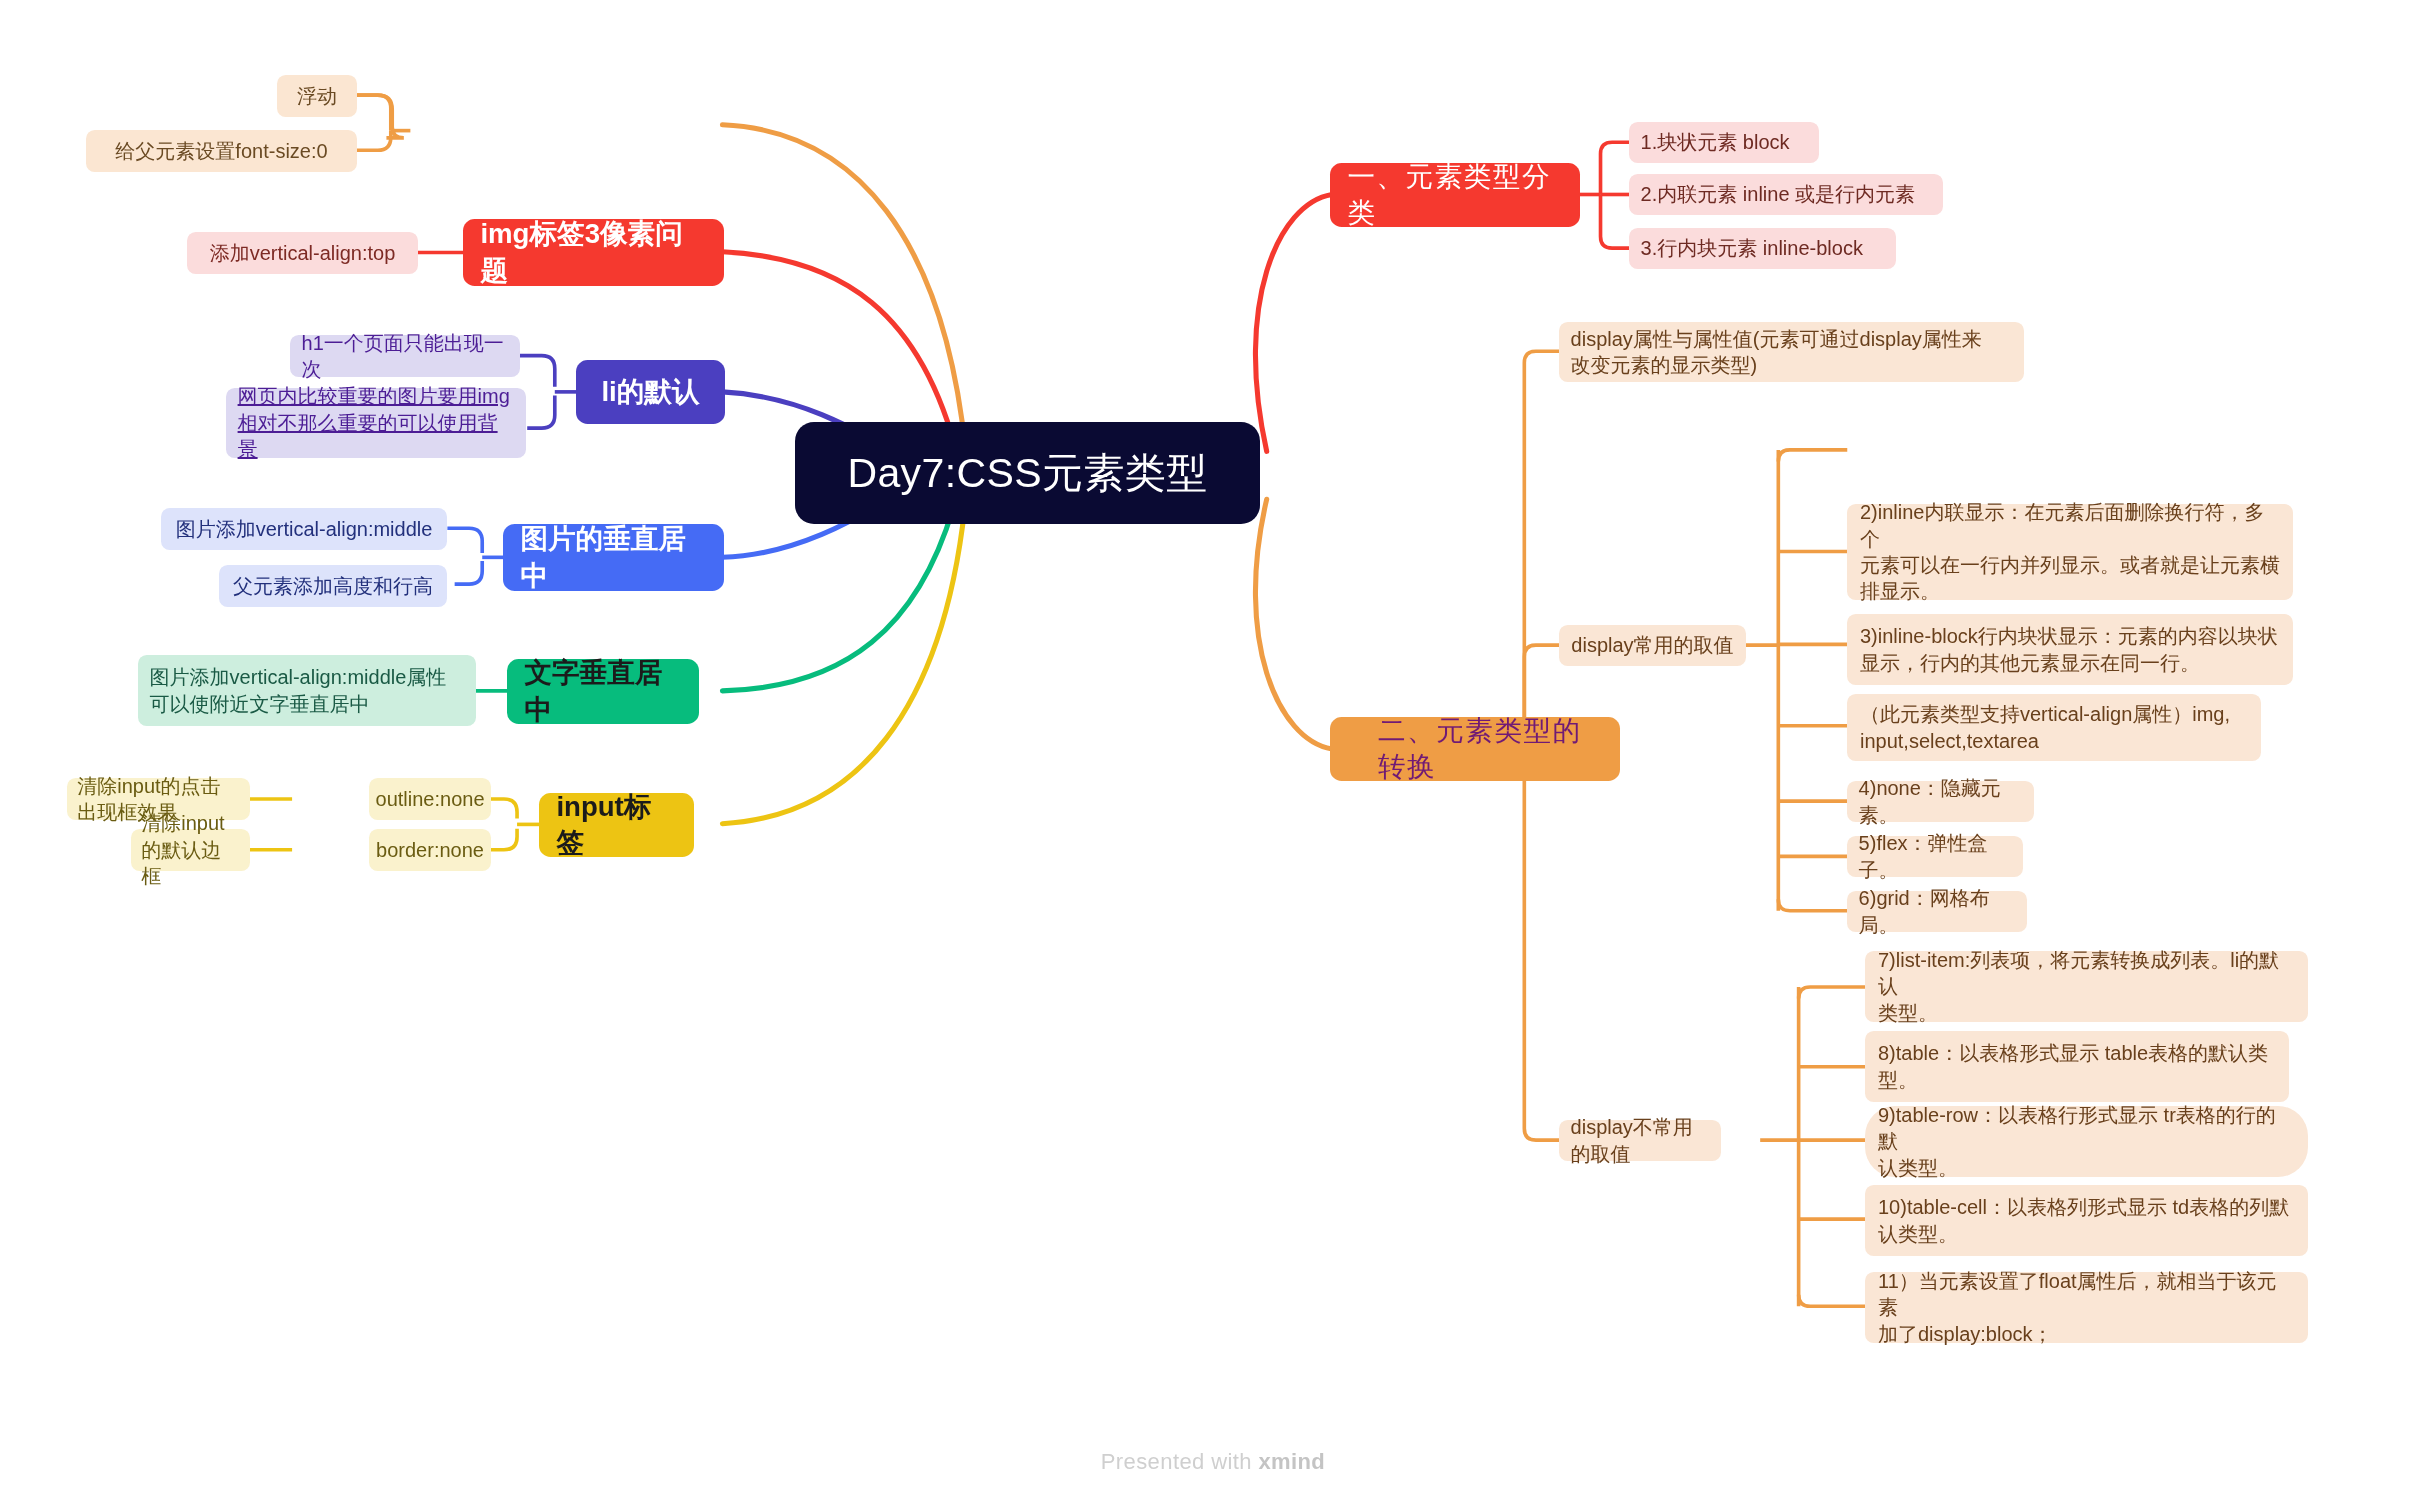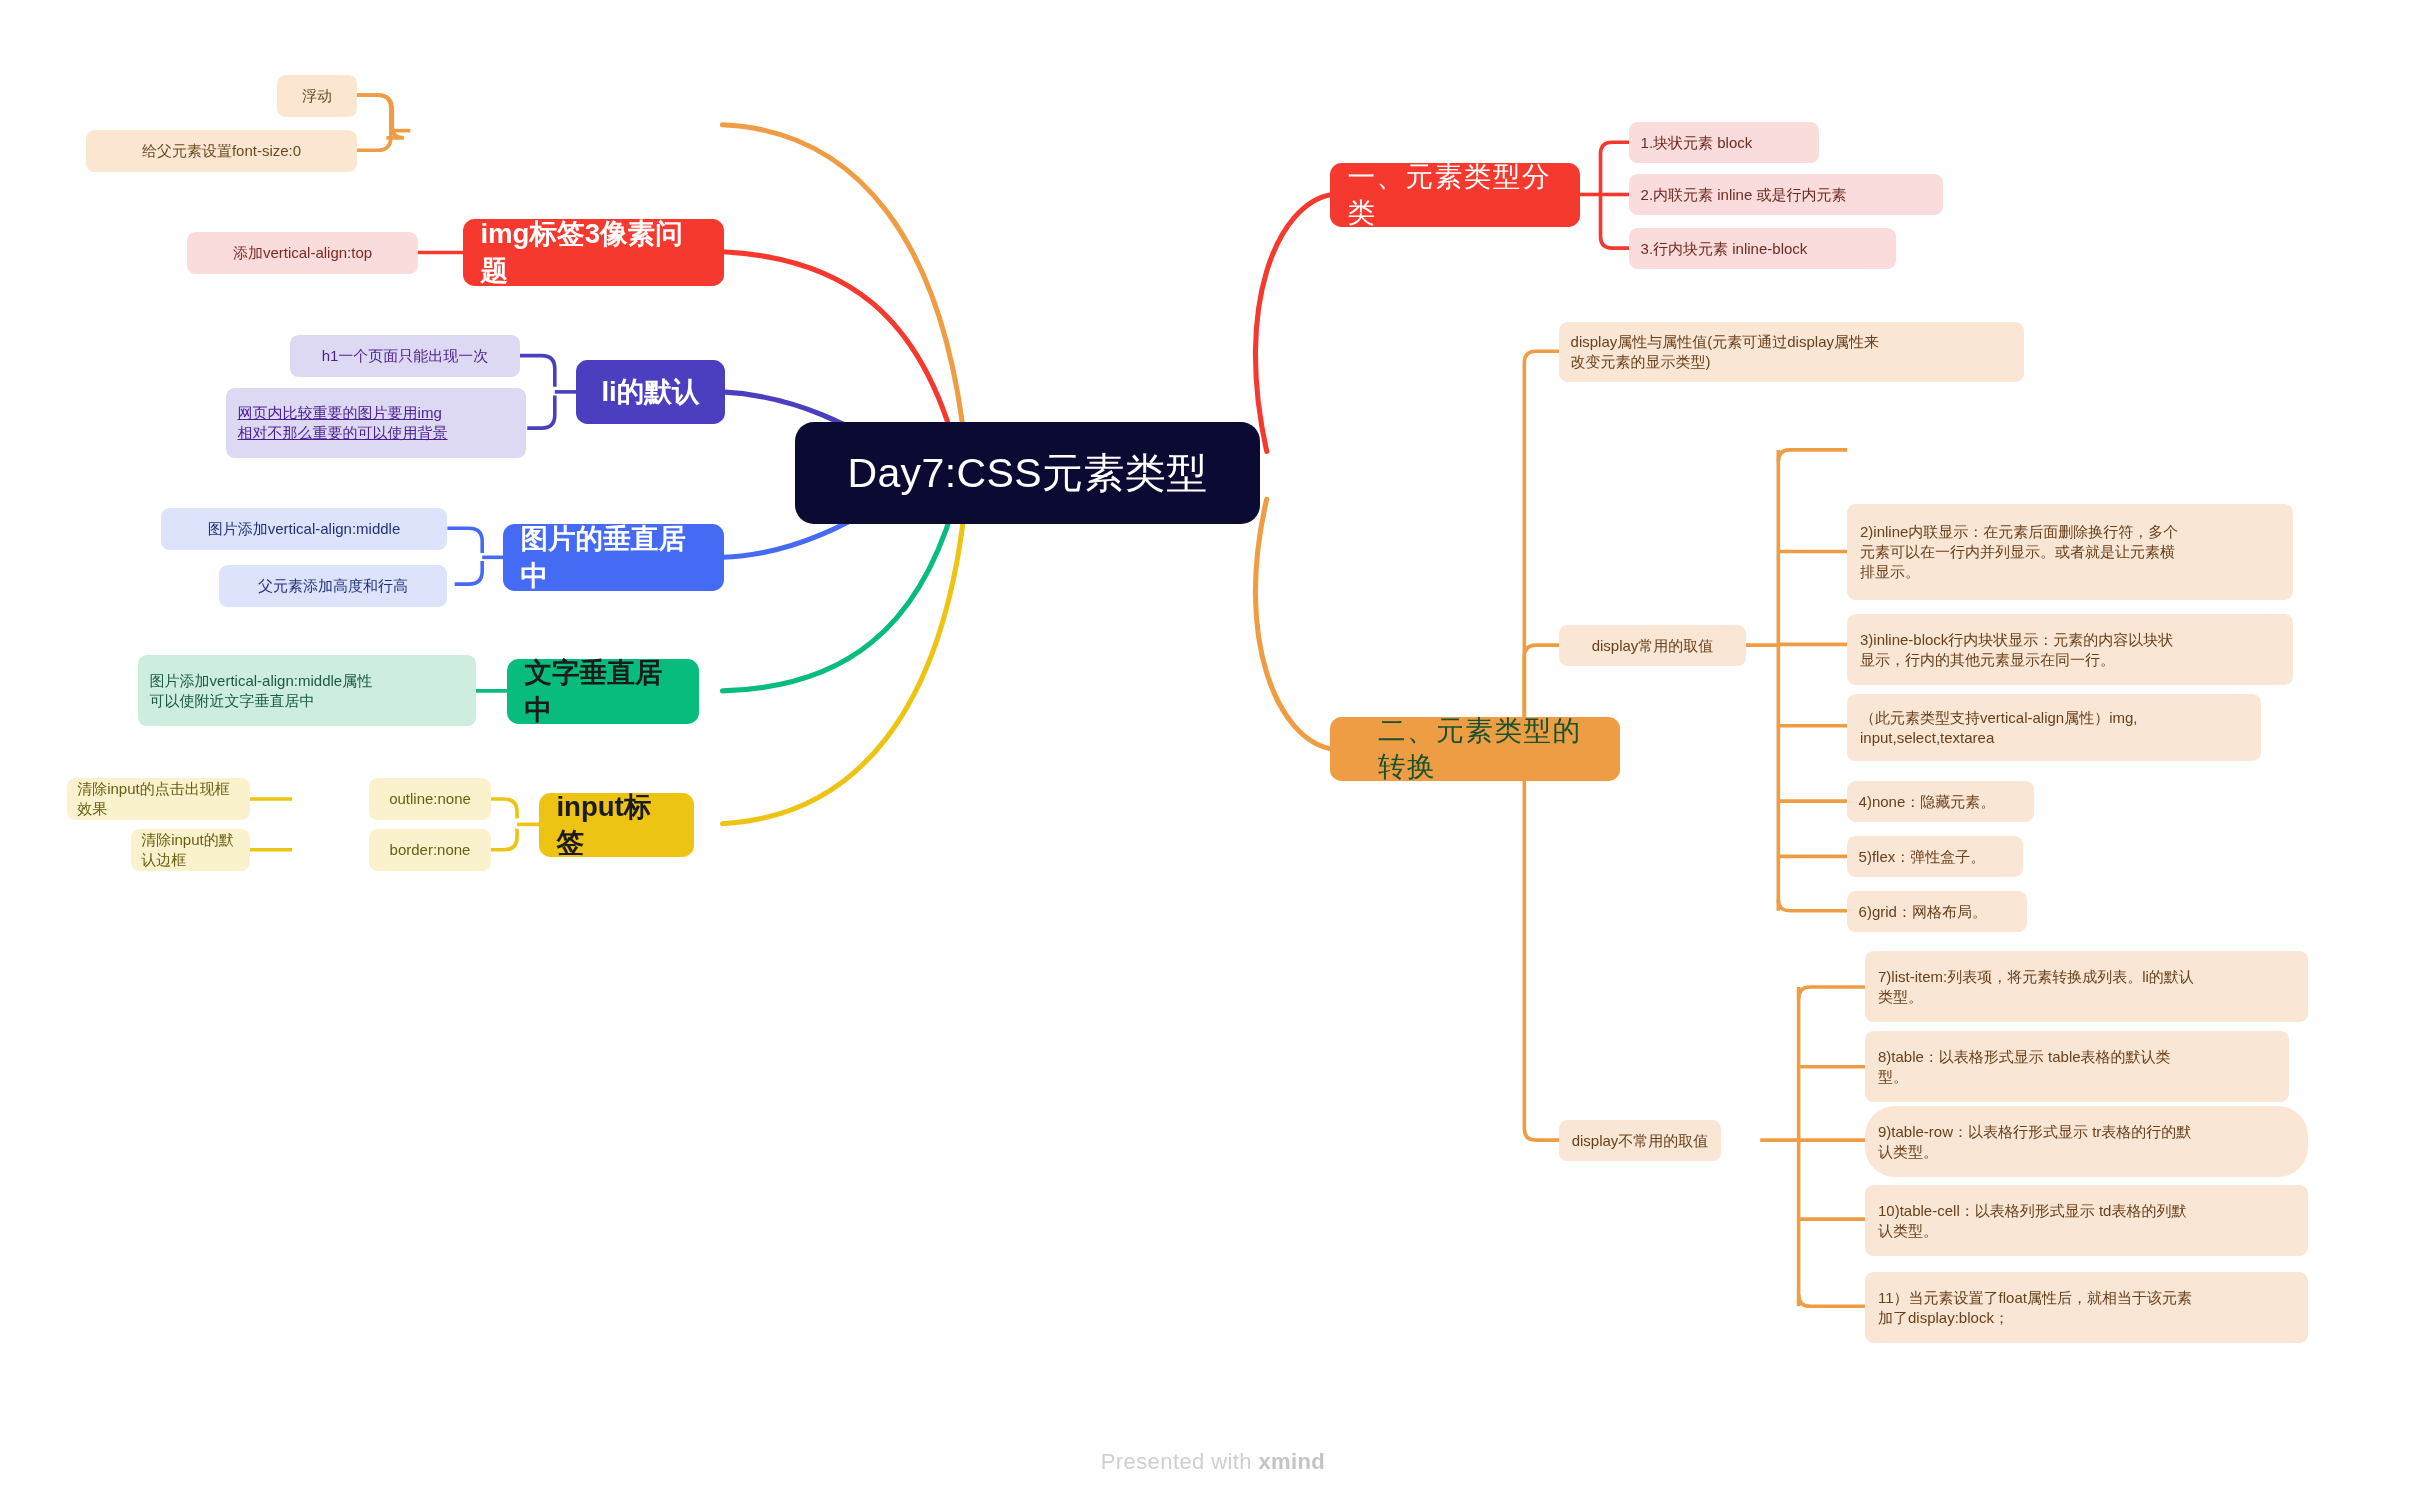--- a/index.html
+++ b/index.html
@@ -59,7 +59,7 @@
 
   
   .leaf {
-    font-size: 15px;
+    font-size: 20px;
     font-weight: 400;
     border-radius: 8.7px;
     padding: 7.3px 11.6px;

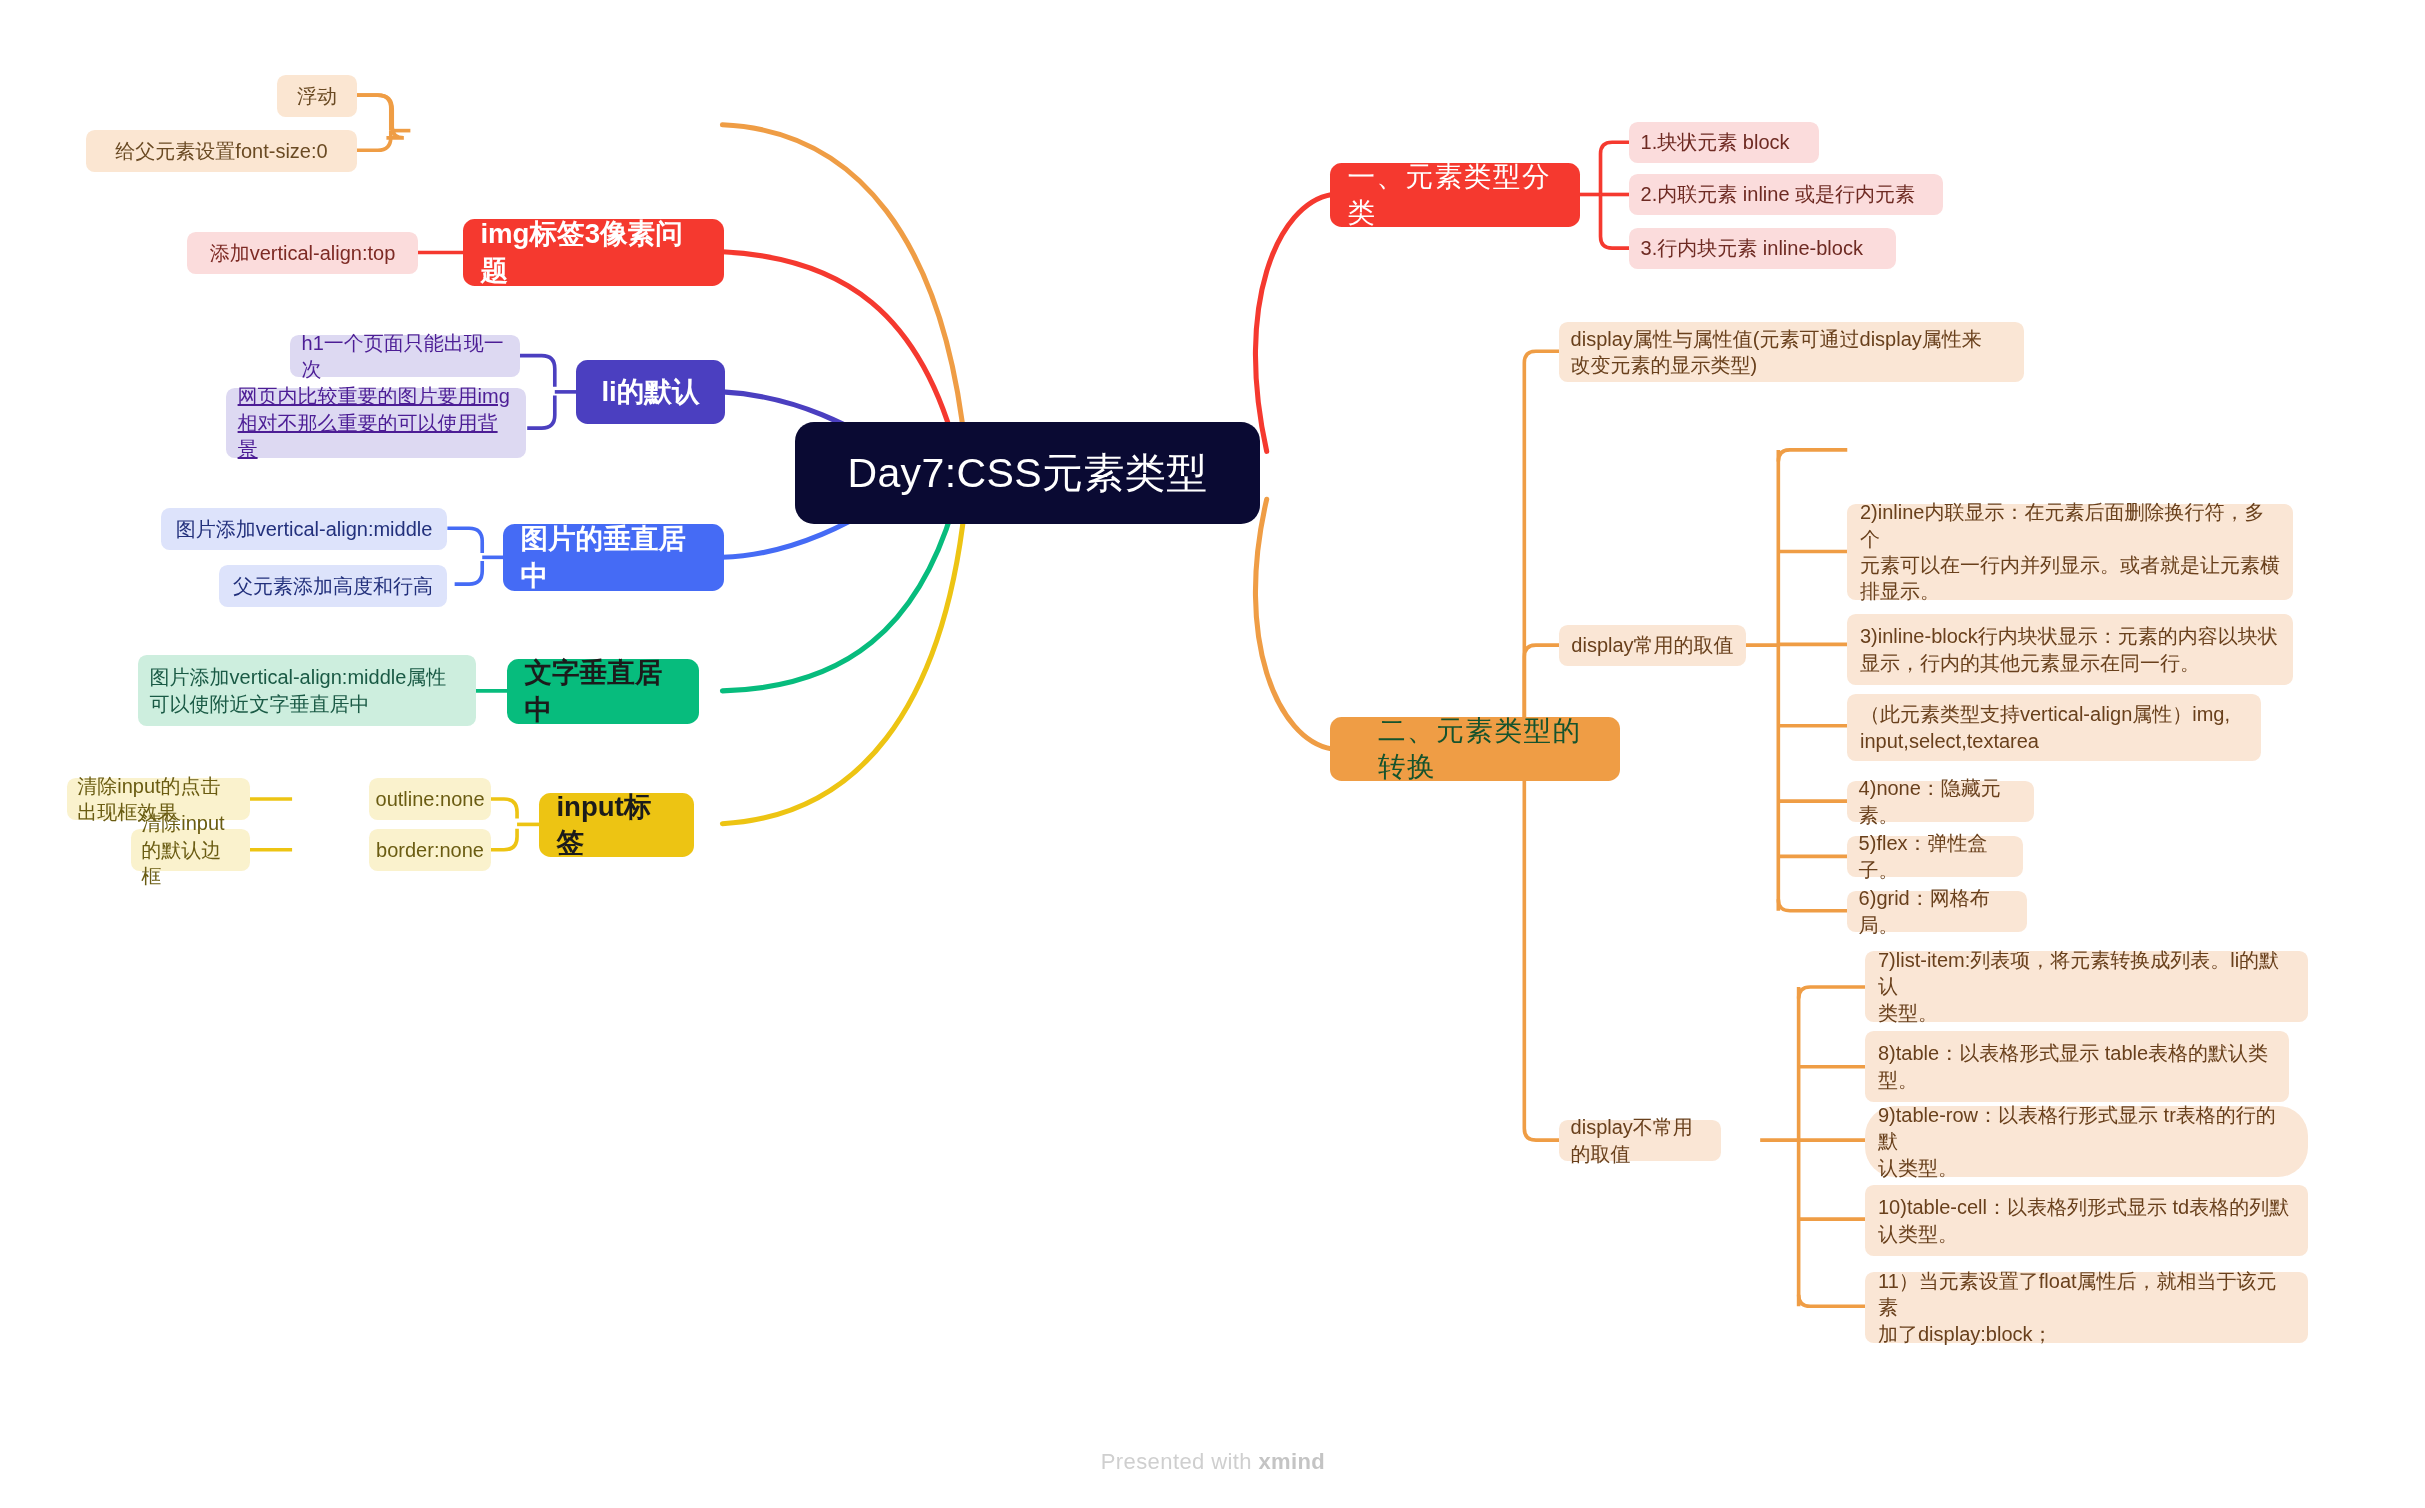--- a/index.html
+++ b/index.html
@@ -55,7 +55,7 @@
   .main.green    { background:#07bc7d; color:#1b1b1b; }
   .main.yellow   { background:#edc413; color:#1b1b1b; }
   .main.red2     { background:#f5392f; color:#ffffff; font-weight:400; letter-spacing:1.5px;}
-  .main.orange2  { background:#ef9d45; color:#14532d; font-weight:400; letter-spacing:1.5px;padding-left:48px;}
+  .main.orange2  { background:#ef9d45; color:#701a75; font-weight:400; letter-spacing:1.5px;padding-left:48px;}
 
   
   .leaf {

